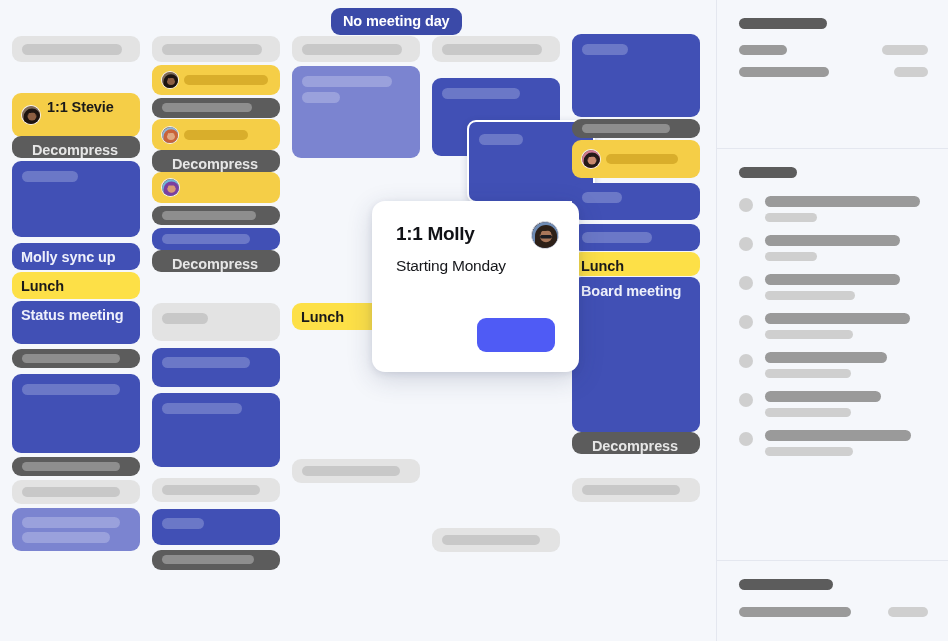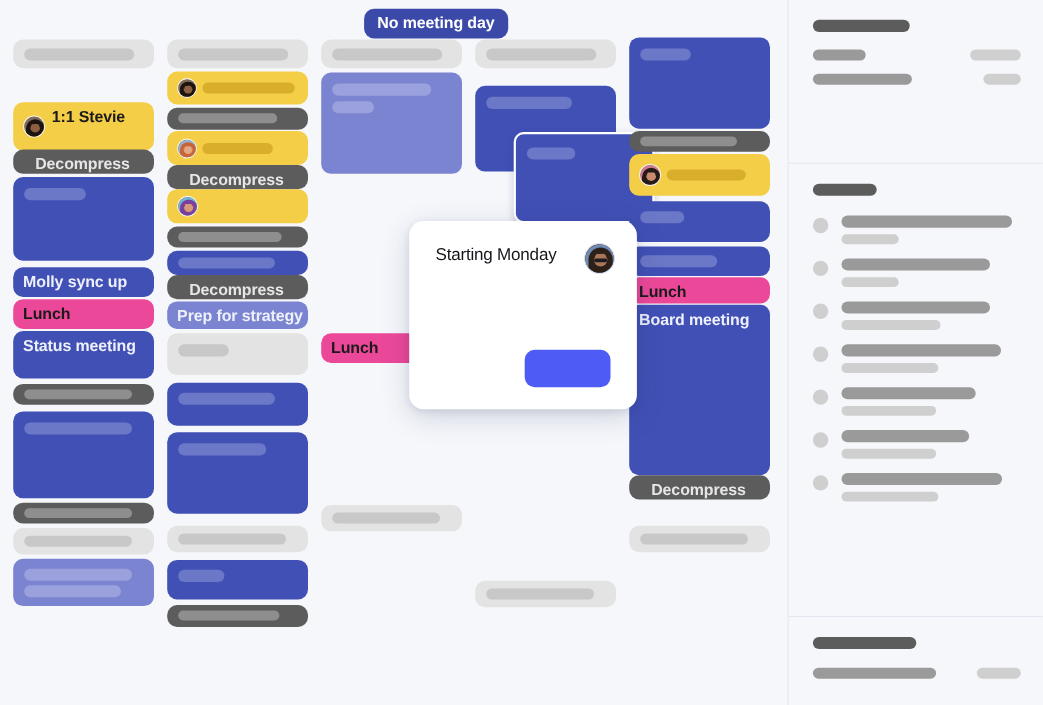--- a/index.html
+++ b/index.html
@@ -304,6 +304,7 @@
     </div>
 
   <div class="popup" id="popup" style="left:372px; top:201px; width:207px; height:171px;">
+    <div class="popup-title">1:1 Molly</div>
     <div class="popup-line">Starting Monday</div>
     <div class="popup-avatar">
       <svg width="28" height="28" viewBox="0 0 28 28" aria-hidden="true">

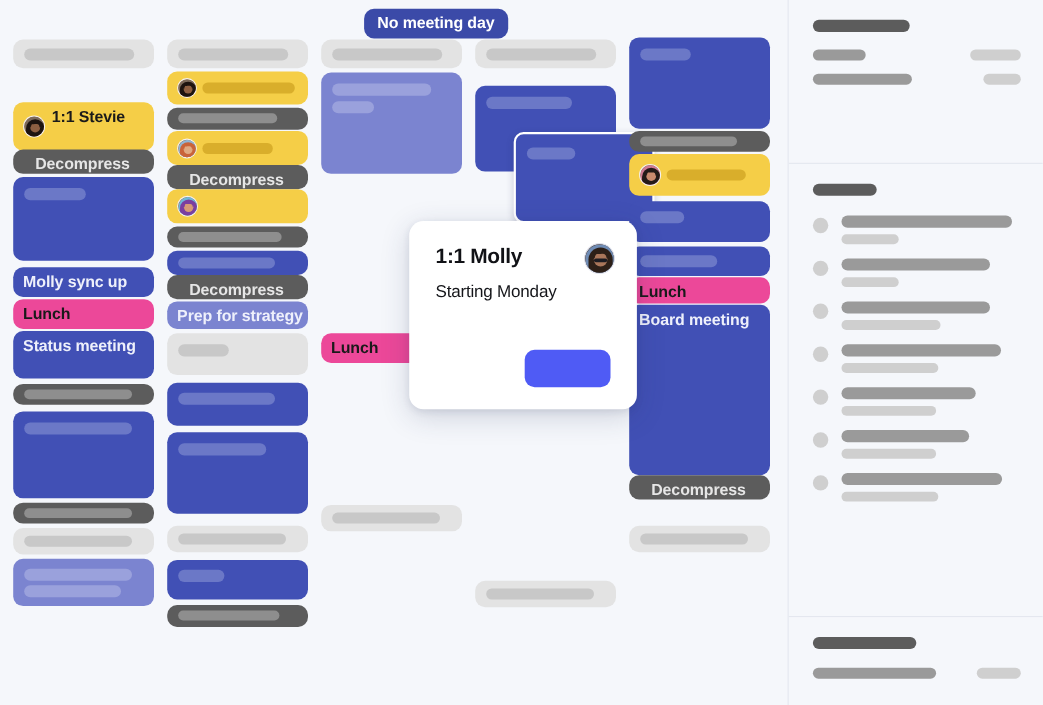--- a/index.html
+++ b/index.html
@@ -32,7 +32,7 @@
   .evt.lblue  { background: #7b84d0; }
   .evt.yellow { background: #f5ce47; }
   .evt.gray   { background: #5c5c5c; }
-  .evt.light  { background: #ec4899; }
+  .evt.light  { background: #fde047; }
 
   .evt.blue  .evt-label,
   .evt.lblue .evt-label { color: #eef0fb; }

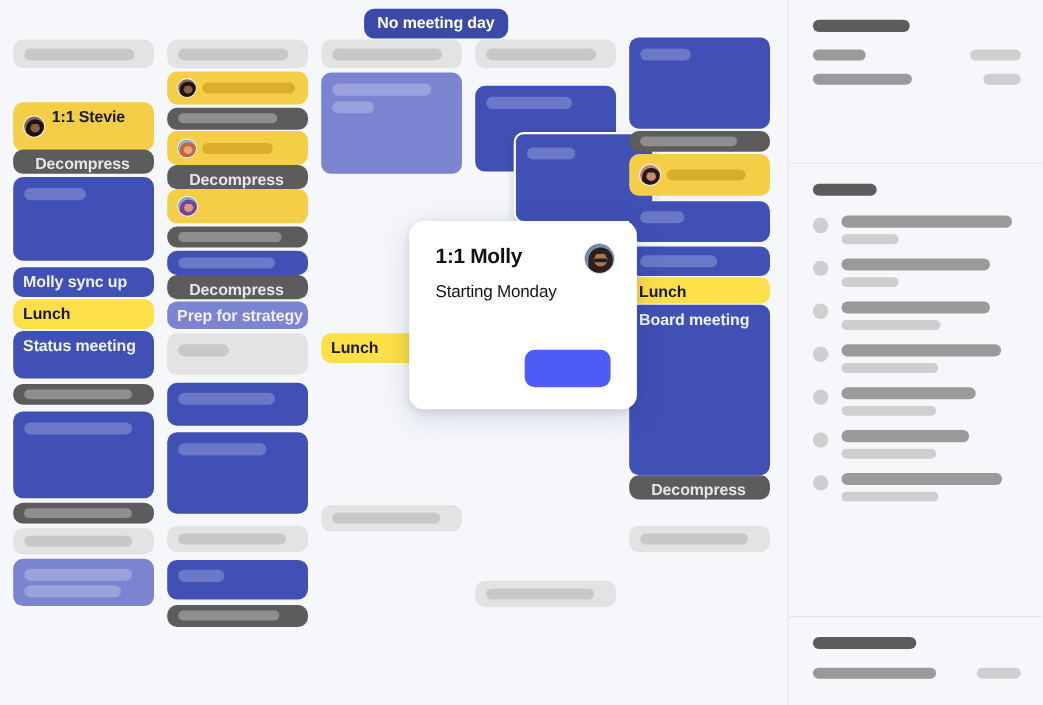--- a/index.html
+++ b/index.html
@@ -214,9 +214,6 @@
         <div class="evt gray" style="top: 250px; height: 22px;">
           <div class="evt-label">Decompress</div>
         </div>
-        <div class="evt lblue" style="top: 274px; height: 25px;">
-          <div class="evt-label">Prep for strategy</div>
-        </div>
         <div class="evt ghost" style="top: 303px; height: 38px;">
           <div class="bar on-ghost" style="left: 10px; top: 10px; width: 46px; height: 11px;"></div>
         </div>

